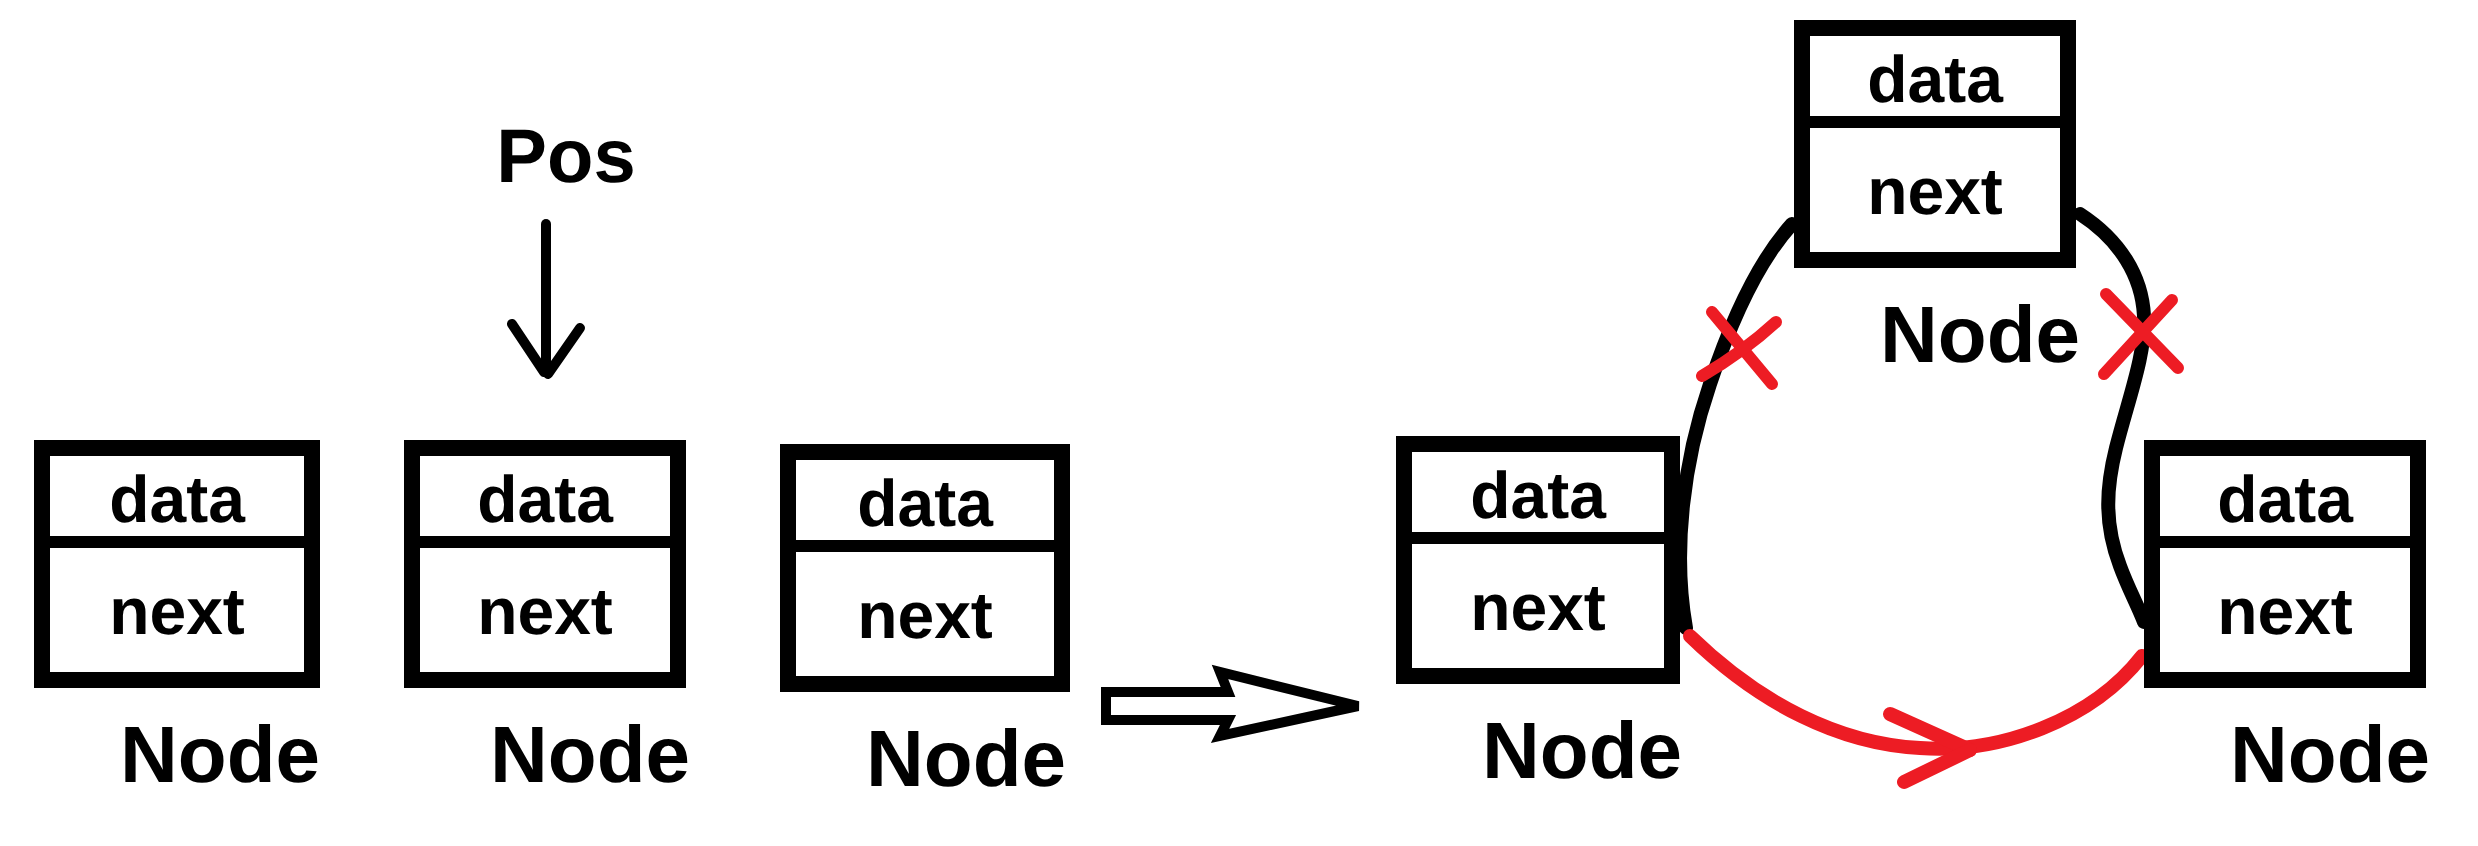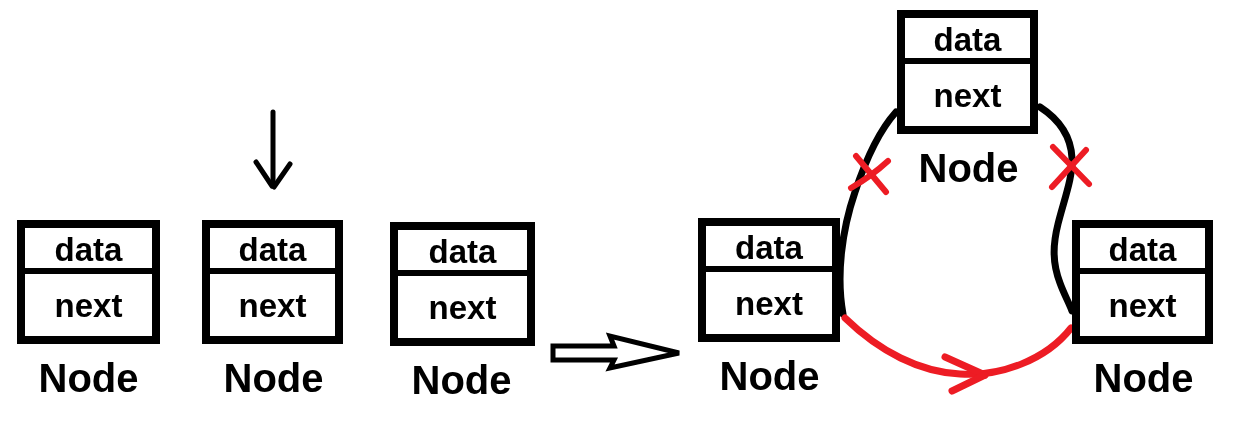--- a/index.html
+++ b/index.html
@@ -123,6 +123,7 @@
     </g>
   </svg>
 
+  <div class="pos-label">Pos</div>
 
   <div class="node" style="left:17px; top:220px; width:143px;">
     <div class="cell cell-data">data</div>

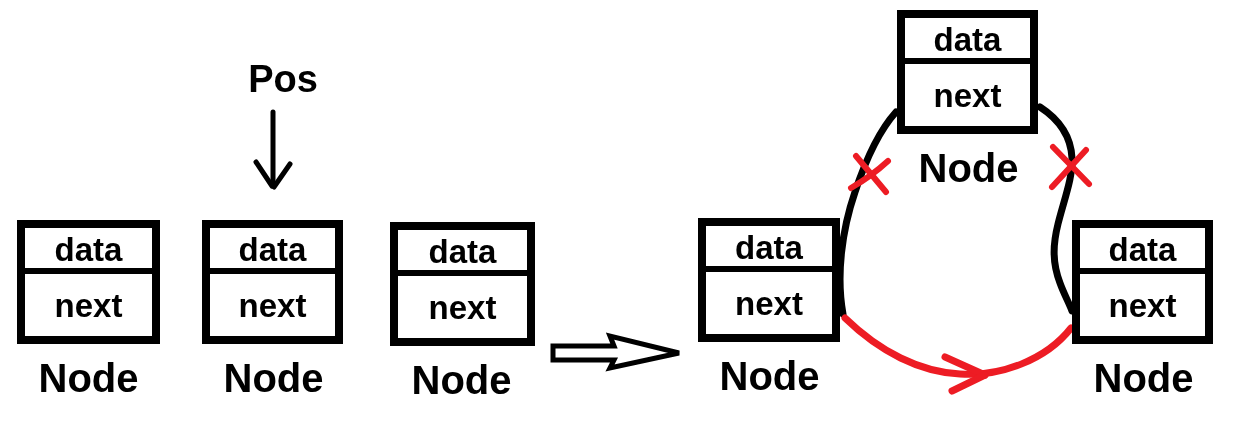--- a/index.html
+++ b/index.html
@@ -62,7 +62,7 @@
     left: -8px;
     top: 130px;
     width: 143px;
-    text-align: center;
+    text-align: right;
     font-weight: bold;
     font-size: 40px;
     line-height: 1;

